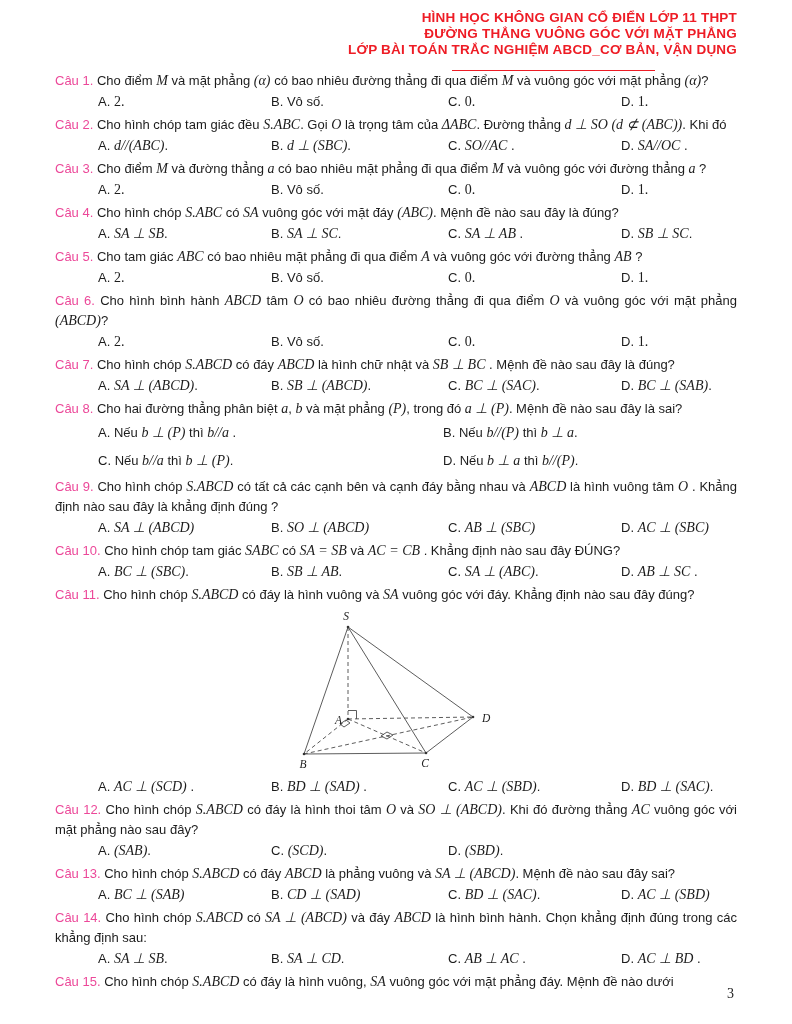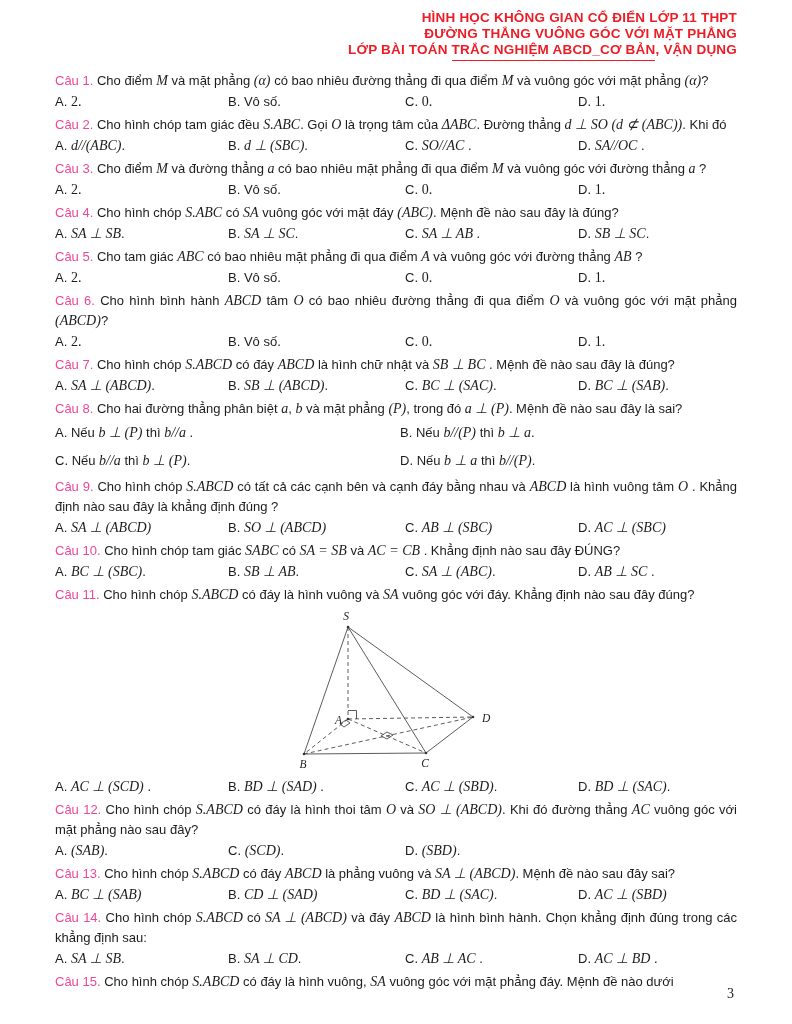--- a/index.html
+++ b/index.html
@@ -11,7 +11,7 @@
   .page{padding:10px 55px 0 55px;position:relative;height:1014px;box-sizing:border-box;}
   header{text-align:right;margin-bottom:13px;}
   .hline{color:#ee1c25;font-weight:bold;font-size:13.5px;line-height:16px;letter-spacing:.2px;}
-  .uline{border-bottom:1.5px solid #ee1c25;padding-bottom:3px;}
+  .uline{border-bottom:1.5px solid #ee1c25;padding-bottom:13px;}
   .question{margin:0 0 2px 0;}
   .qtext{text-align:justify;margin:2px 0 0 0;line-height:20px;}
   .qlabel{color:#ec4899;font-weight:normal;}

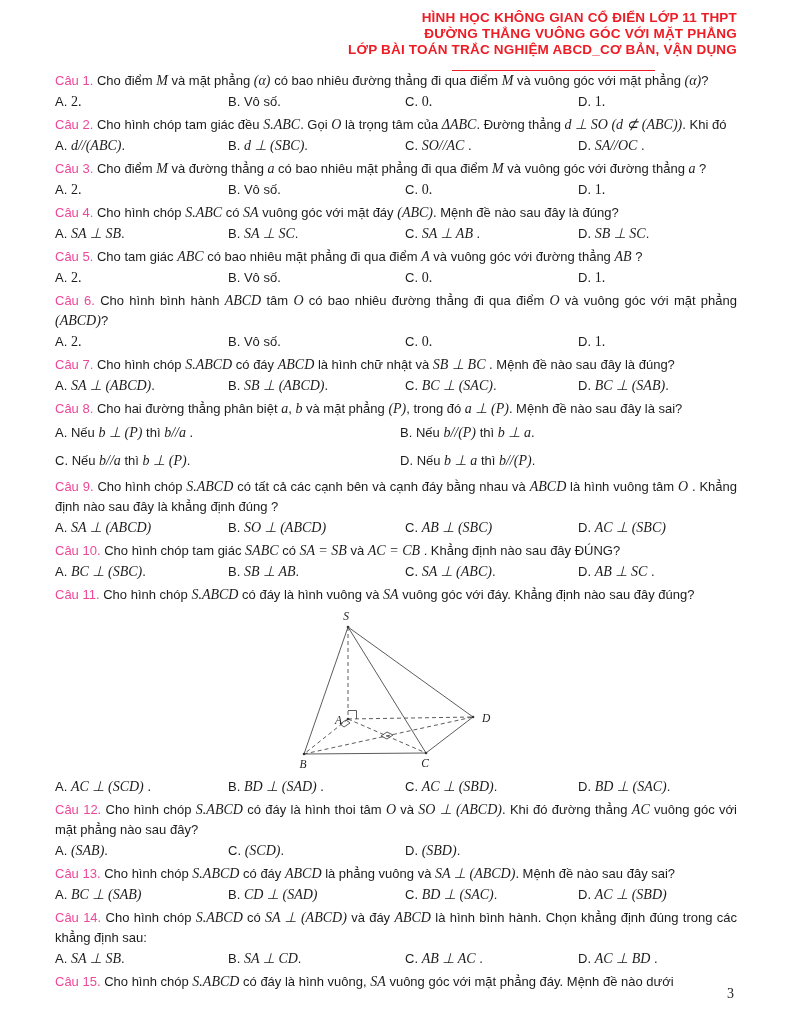--- a/index.html
+++ b/index.html
@@ -21,7 +21,7 @@
   .cols4{grid-template-columns:173px 177px 173px 1fr;}
   .cols2{grid-template-columns:345px 1fr;}
   .cols2 .opt{line-height:28px;}
-  .opt{white-space:nowrap;overflow:visible;}
+  .opt{white-space:nowrap;overflow:visible;margin-left:43px;}
   .okey{font-family:"Liberation Sans",sans-serif;}
   .figwrap{text-align:center;margin:2px 0 0 0;}
   .figwrap svg{display:inline-block;}

